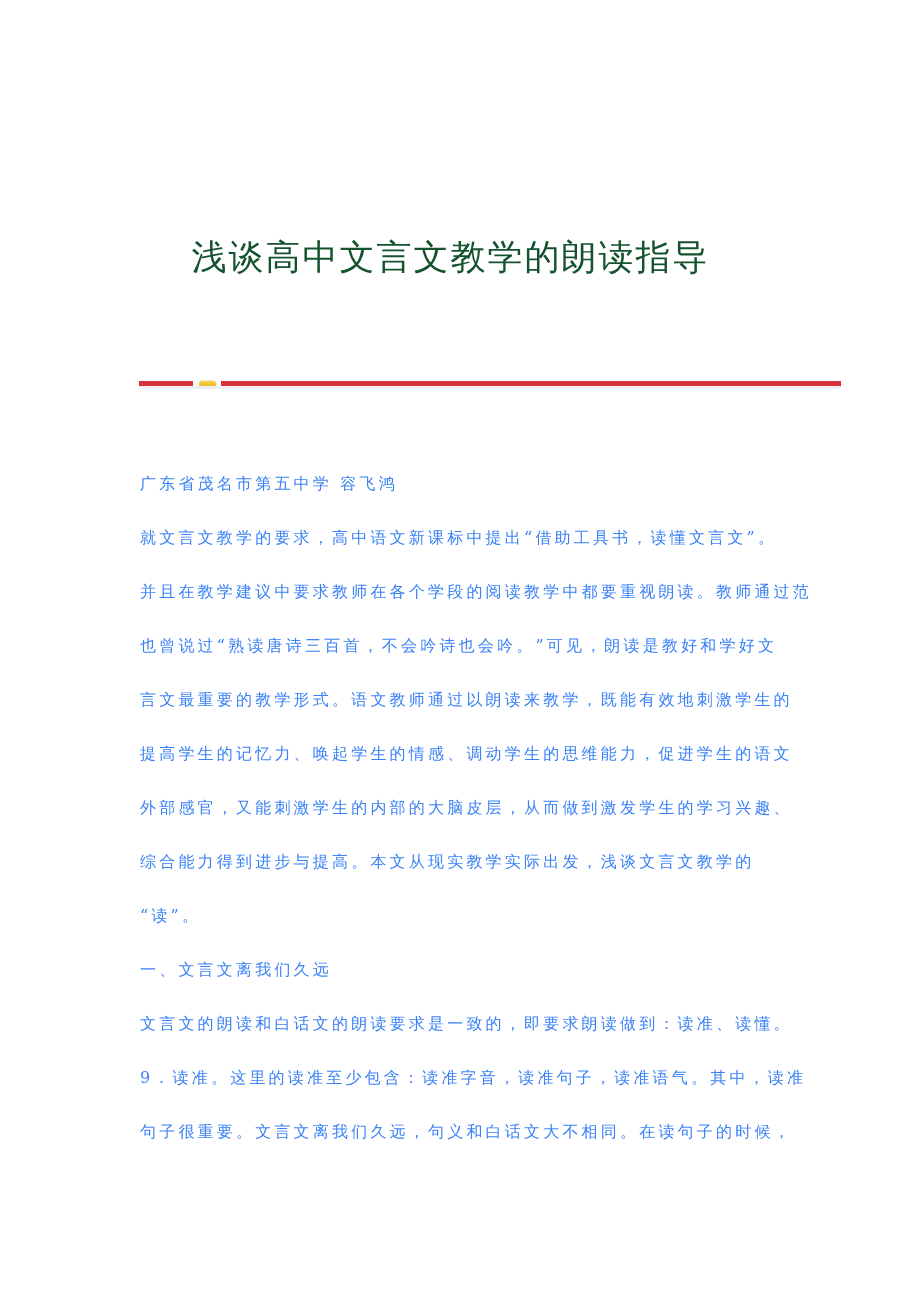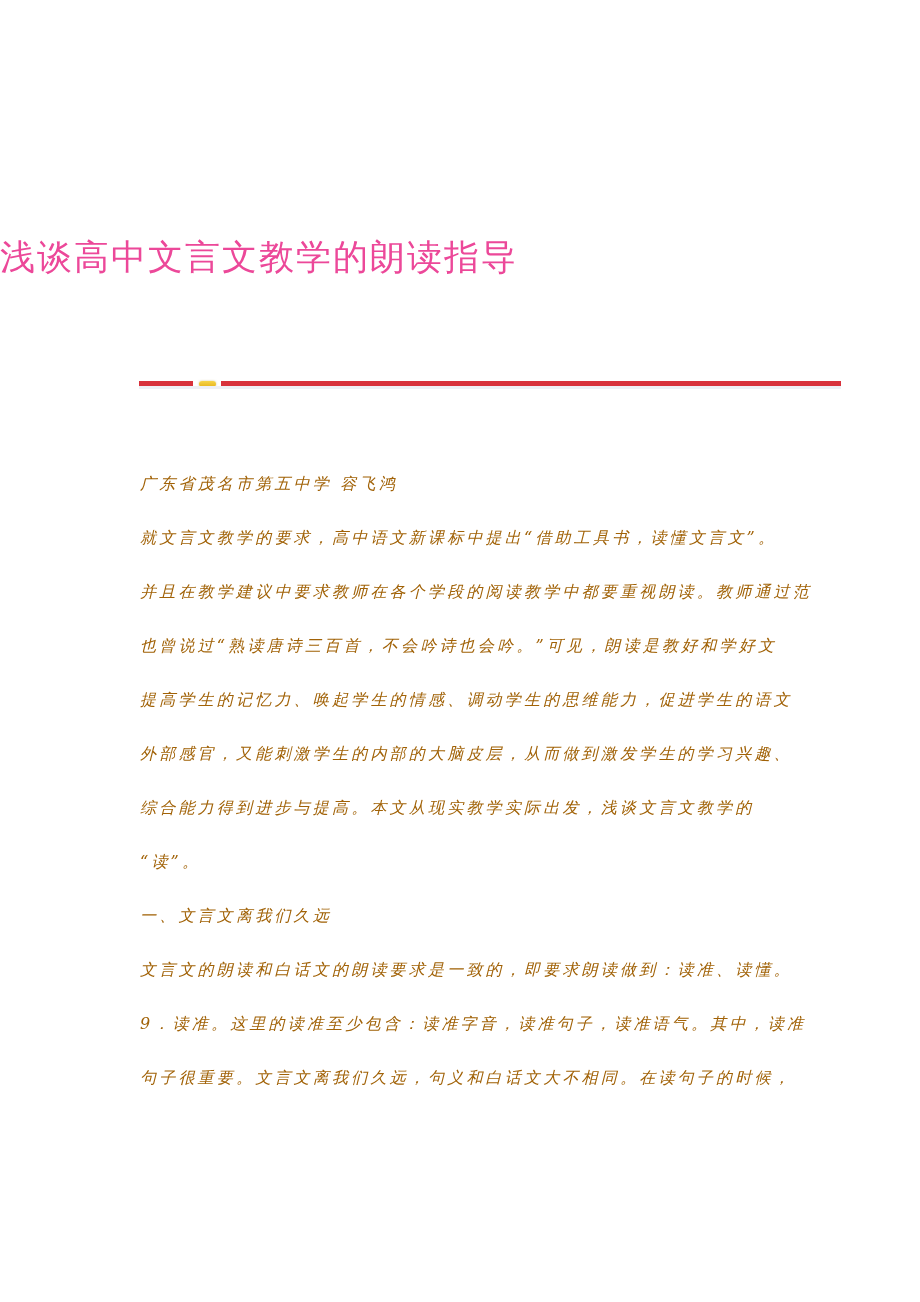--- a/index.html
+++ b/index.html
@@ -20,10 +20,11 @@
     left: 0;
     top: 212px;
     width: 901px;
+    text-align: center;
     font-size: 35px;
     line-height: 44px;
     letter-spacing: 2px;
-    color: #ec4899;
+    color: #14532d;
     font-weight: normal;
   }
   .divider {

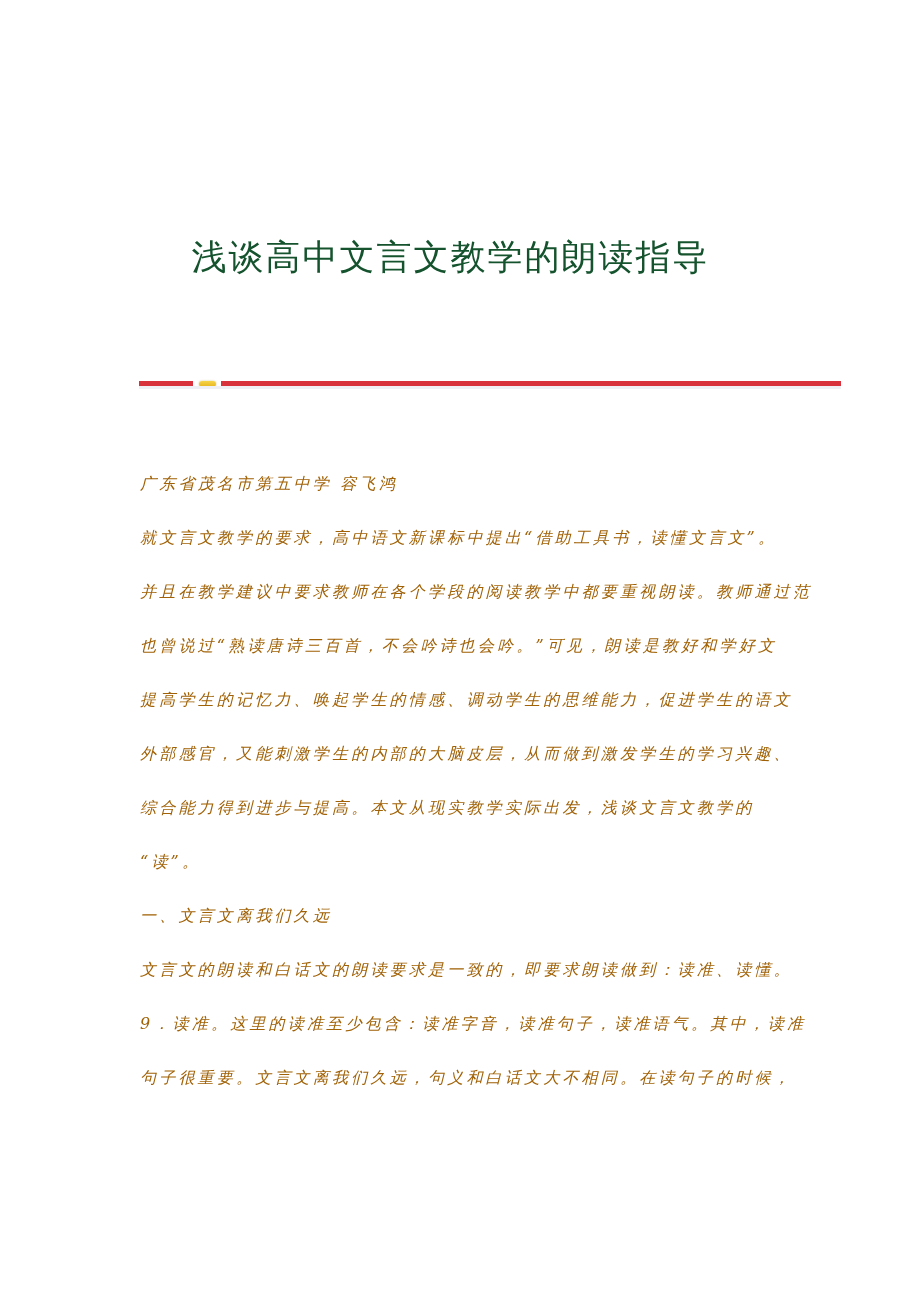--- a/index.html
+++ b/index.html
@@ -76,8 +76,7 @@
     font-size: 16px;
     line-height: 28px;
     letter-spacing: 3.2px;
-    color: #a16207;
-    font-style: italic;
+    color: #3b82f6;
   }
   .line {
     display: block;

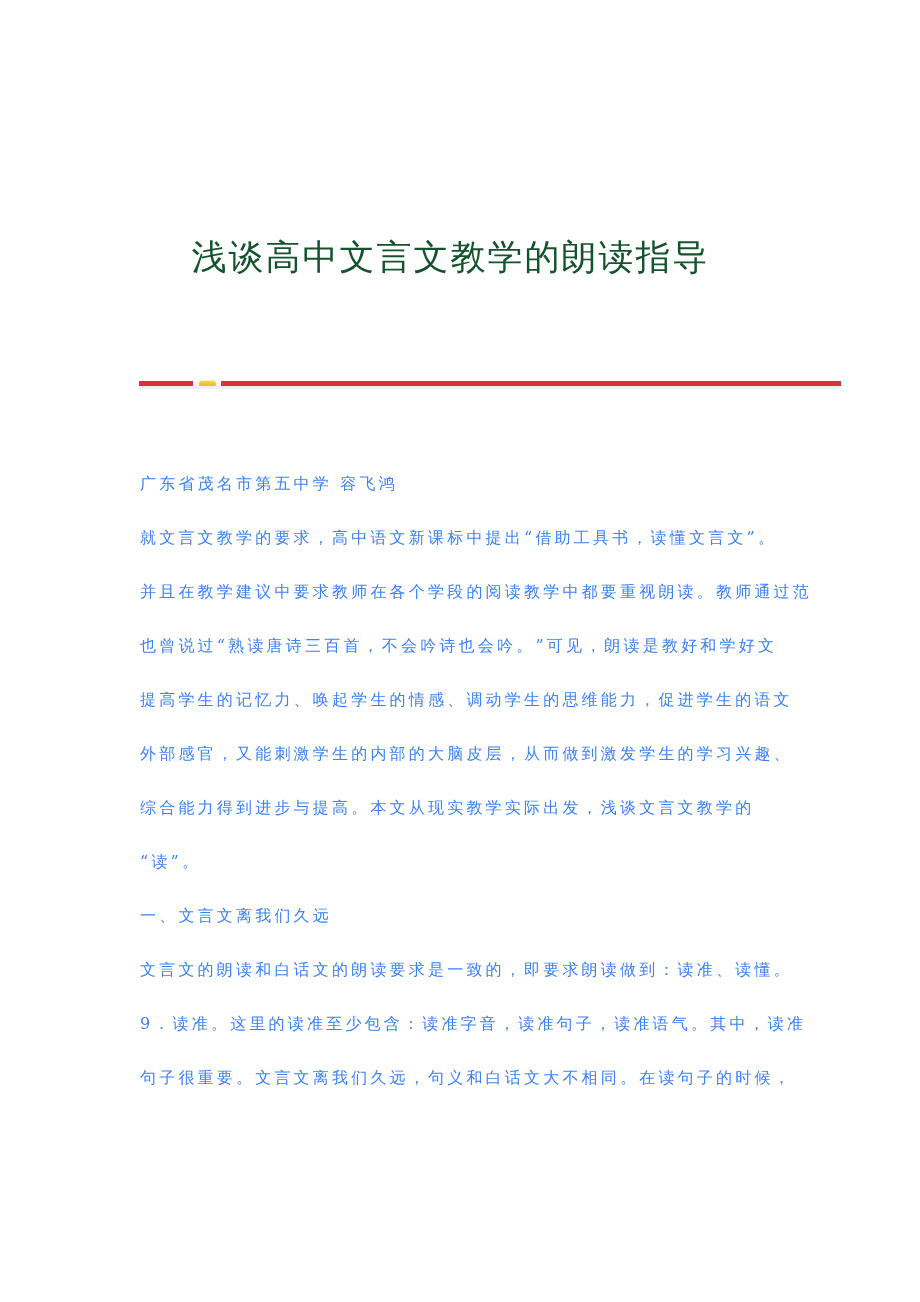--- a/index.html
+++ b/index.html
@@ -102,6 +102,7 @@
   <span class="line">就文言文教学的要求，高中语文新课标中提出“借助工具书，读懂文言文”。</span>
   <span class="line">并且在教学建议中要求教师在各个学段的阅读教学中都要重视朗读。教师通过范</span>
   <span class="line">也曾说过“熟读唐诗三百首，不会吟诗也会吟。”可见，朗读是教好和学好文</span>
+  <span class="line">言文最重要的教学形式。语文教师通过以朗读来教学，既能有效地刺激学生的</span>
   <span class="line">提高学生的记忆力、唤起学生的情感、调动学生的思维能力，促进学生的语文</span>
   <span class="line">外部感官，又能刺激学生的内部的大脑皮层，从而做到激发学生的学习兴趣、</span>
   <span class="line">综合能力得到进步与提高。本文从现实教学实际出发，浅谈文言文教学的</span>

